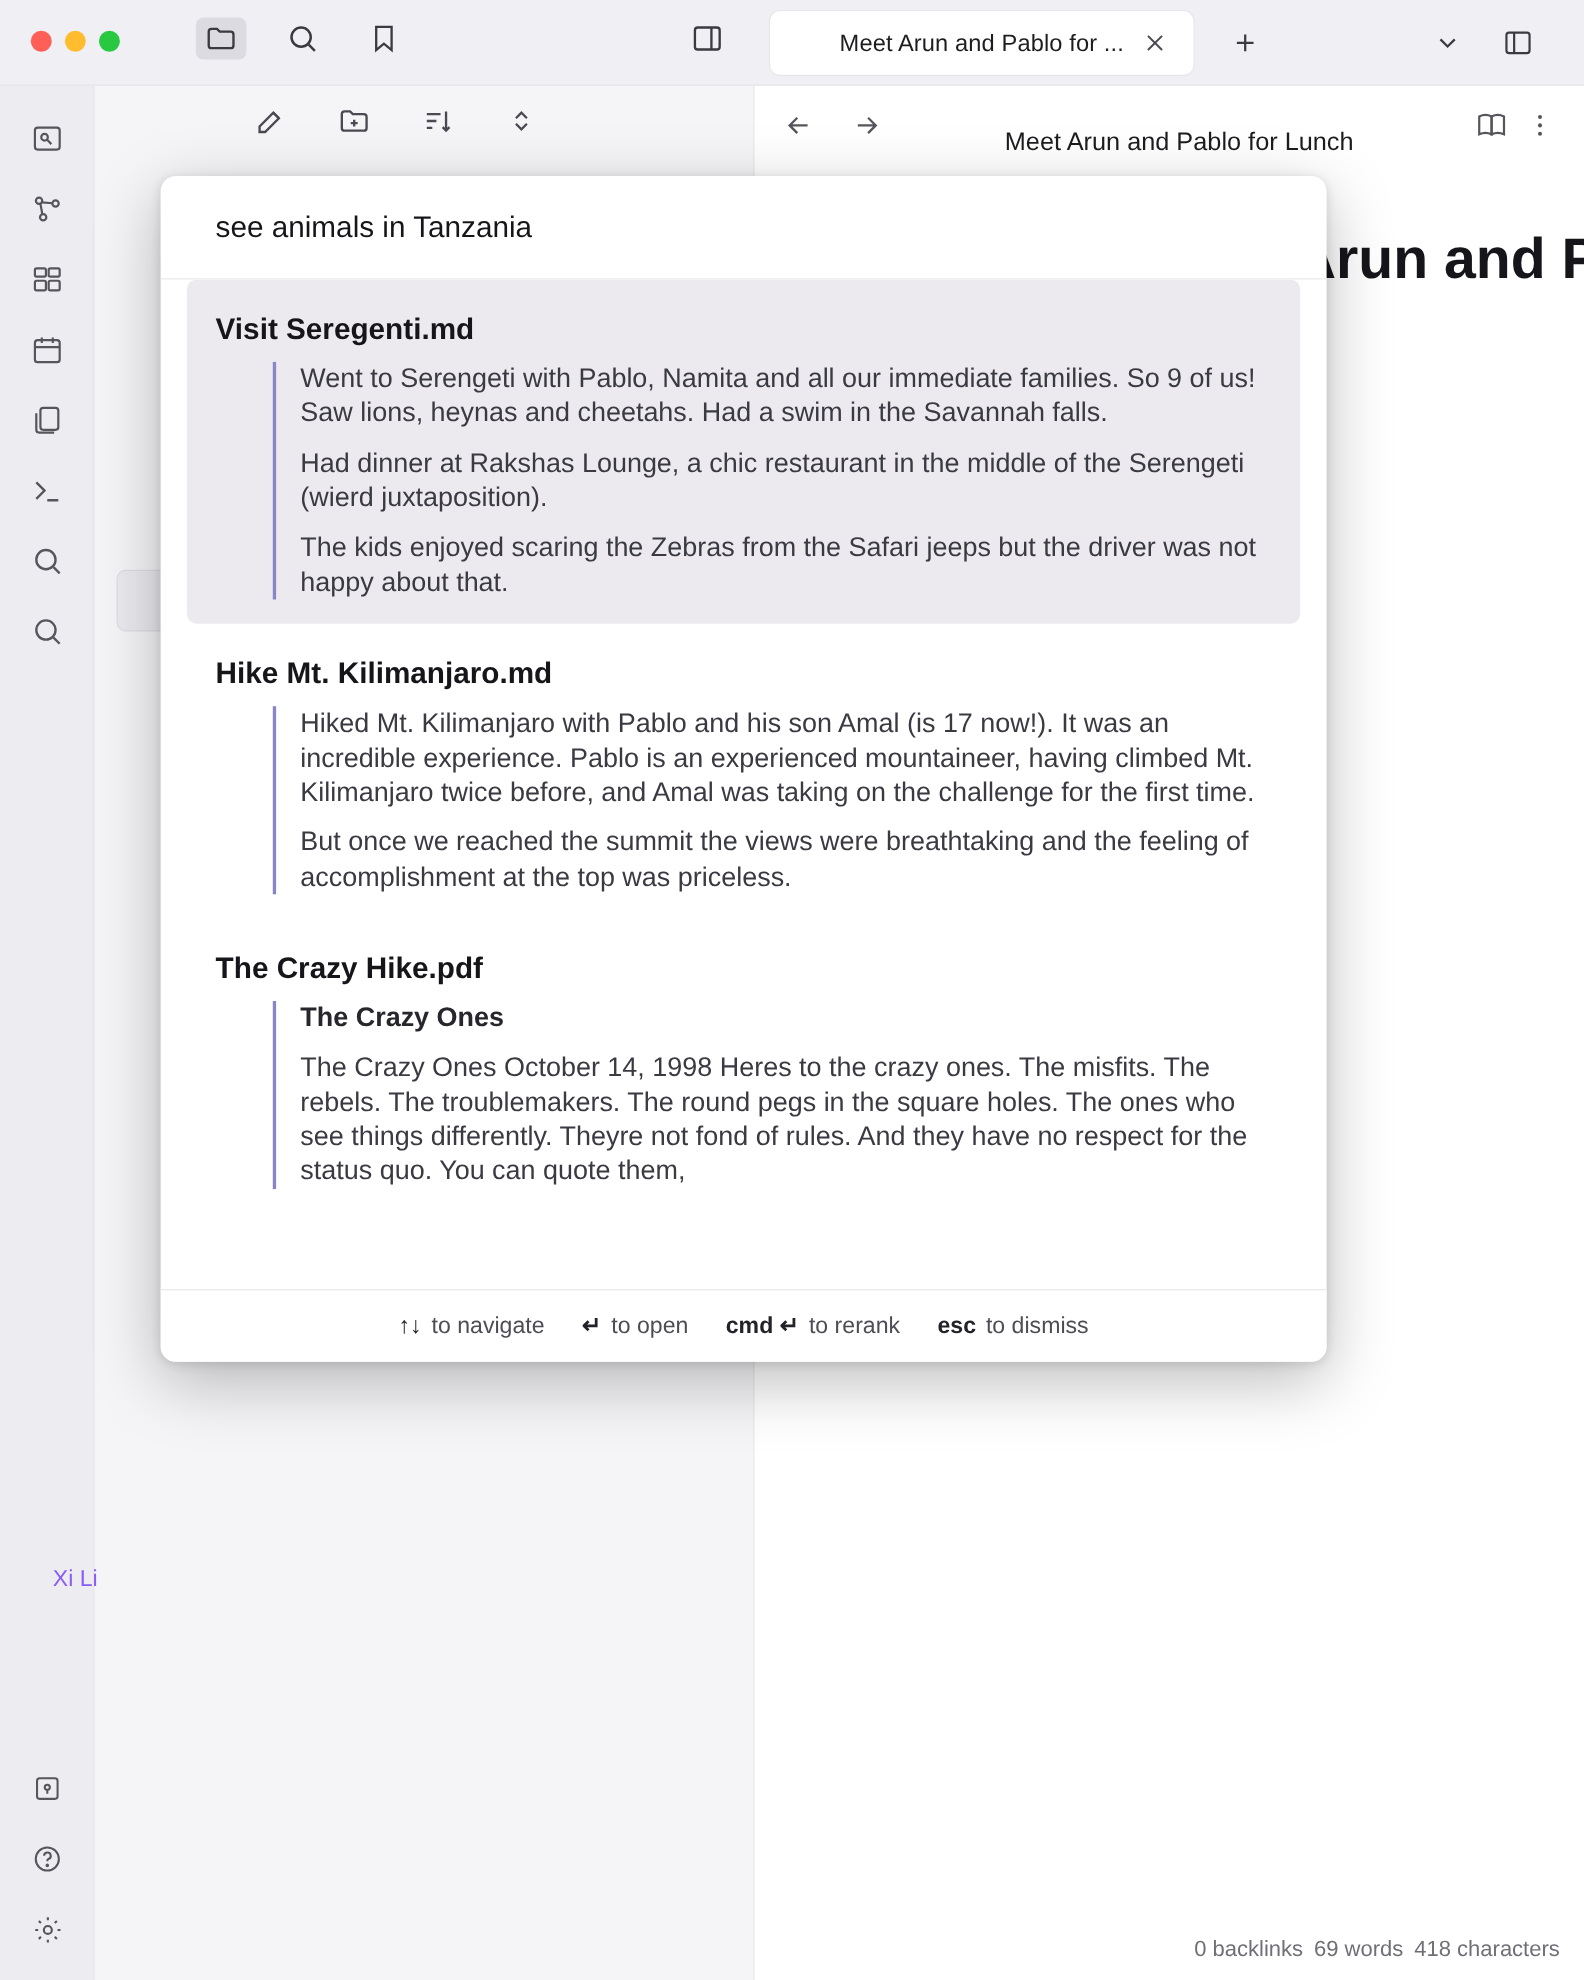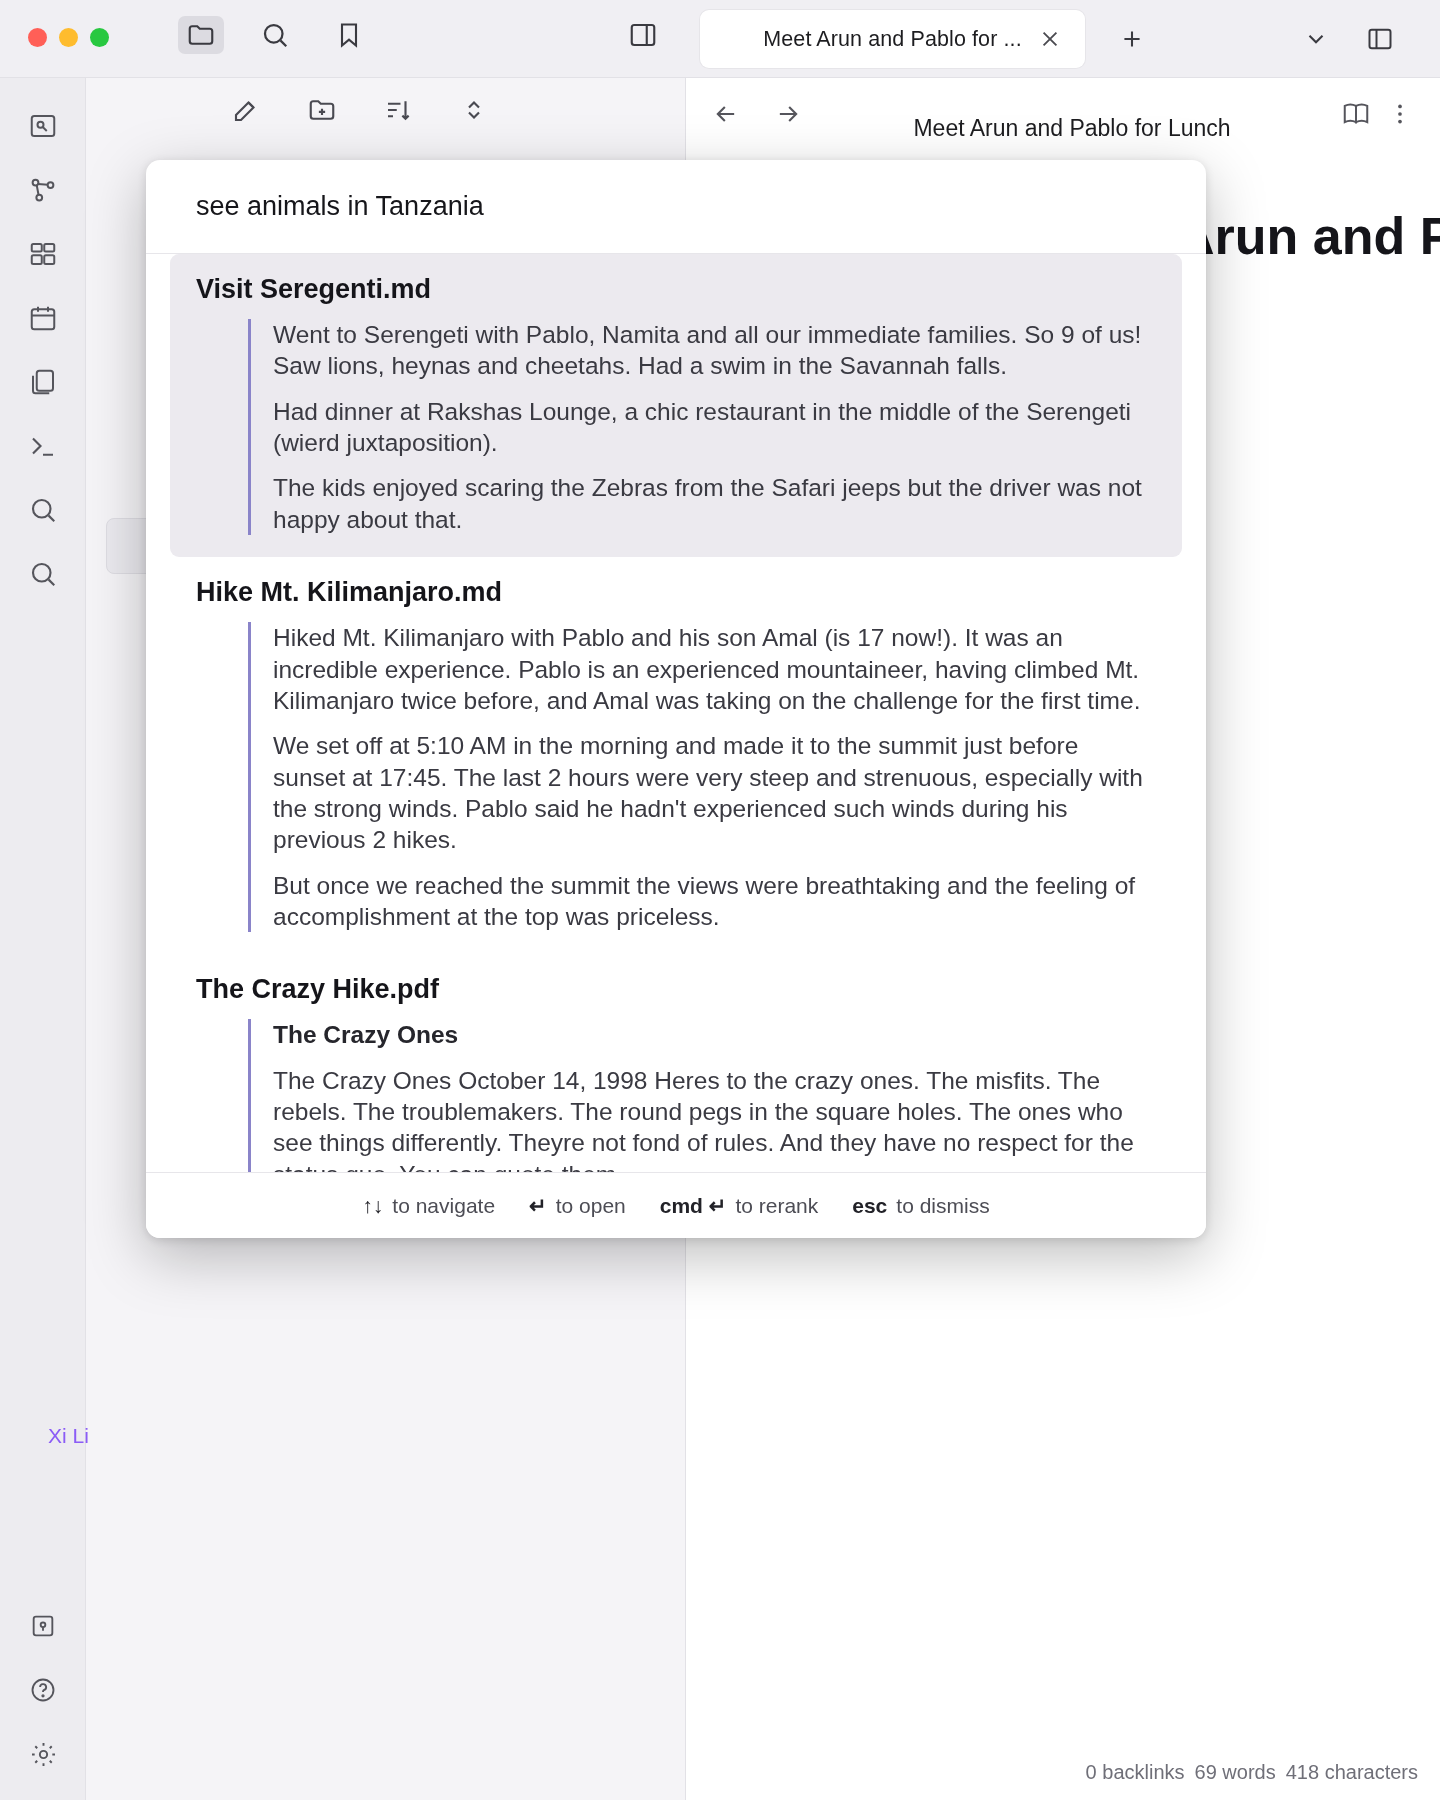--- a/index.html
+++ b/index.html
@@ -198,7 +198,7 @@
     position: relative;
   }
   .result {
-    padding: 16px 26px 22px 26px;
+    padding: 26px 26px 22px 26px;
     border-radius: 9px;
   }
   .result.selected { background: #eceaef; }

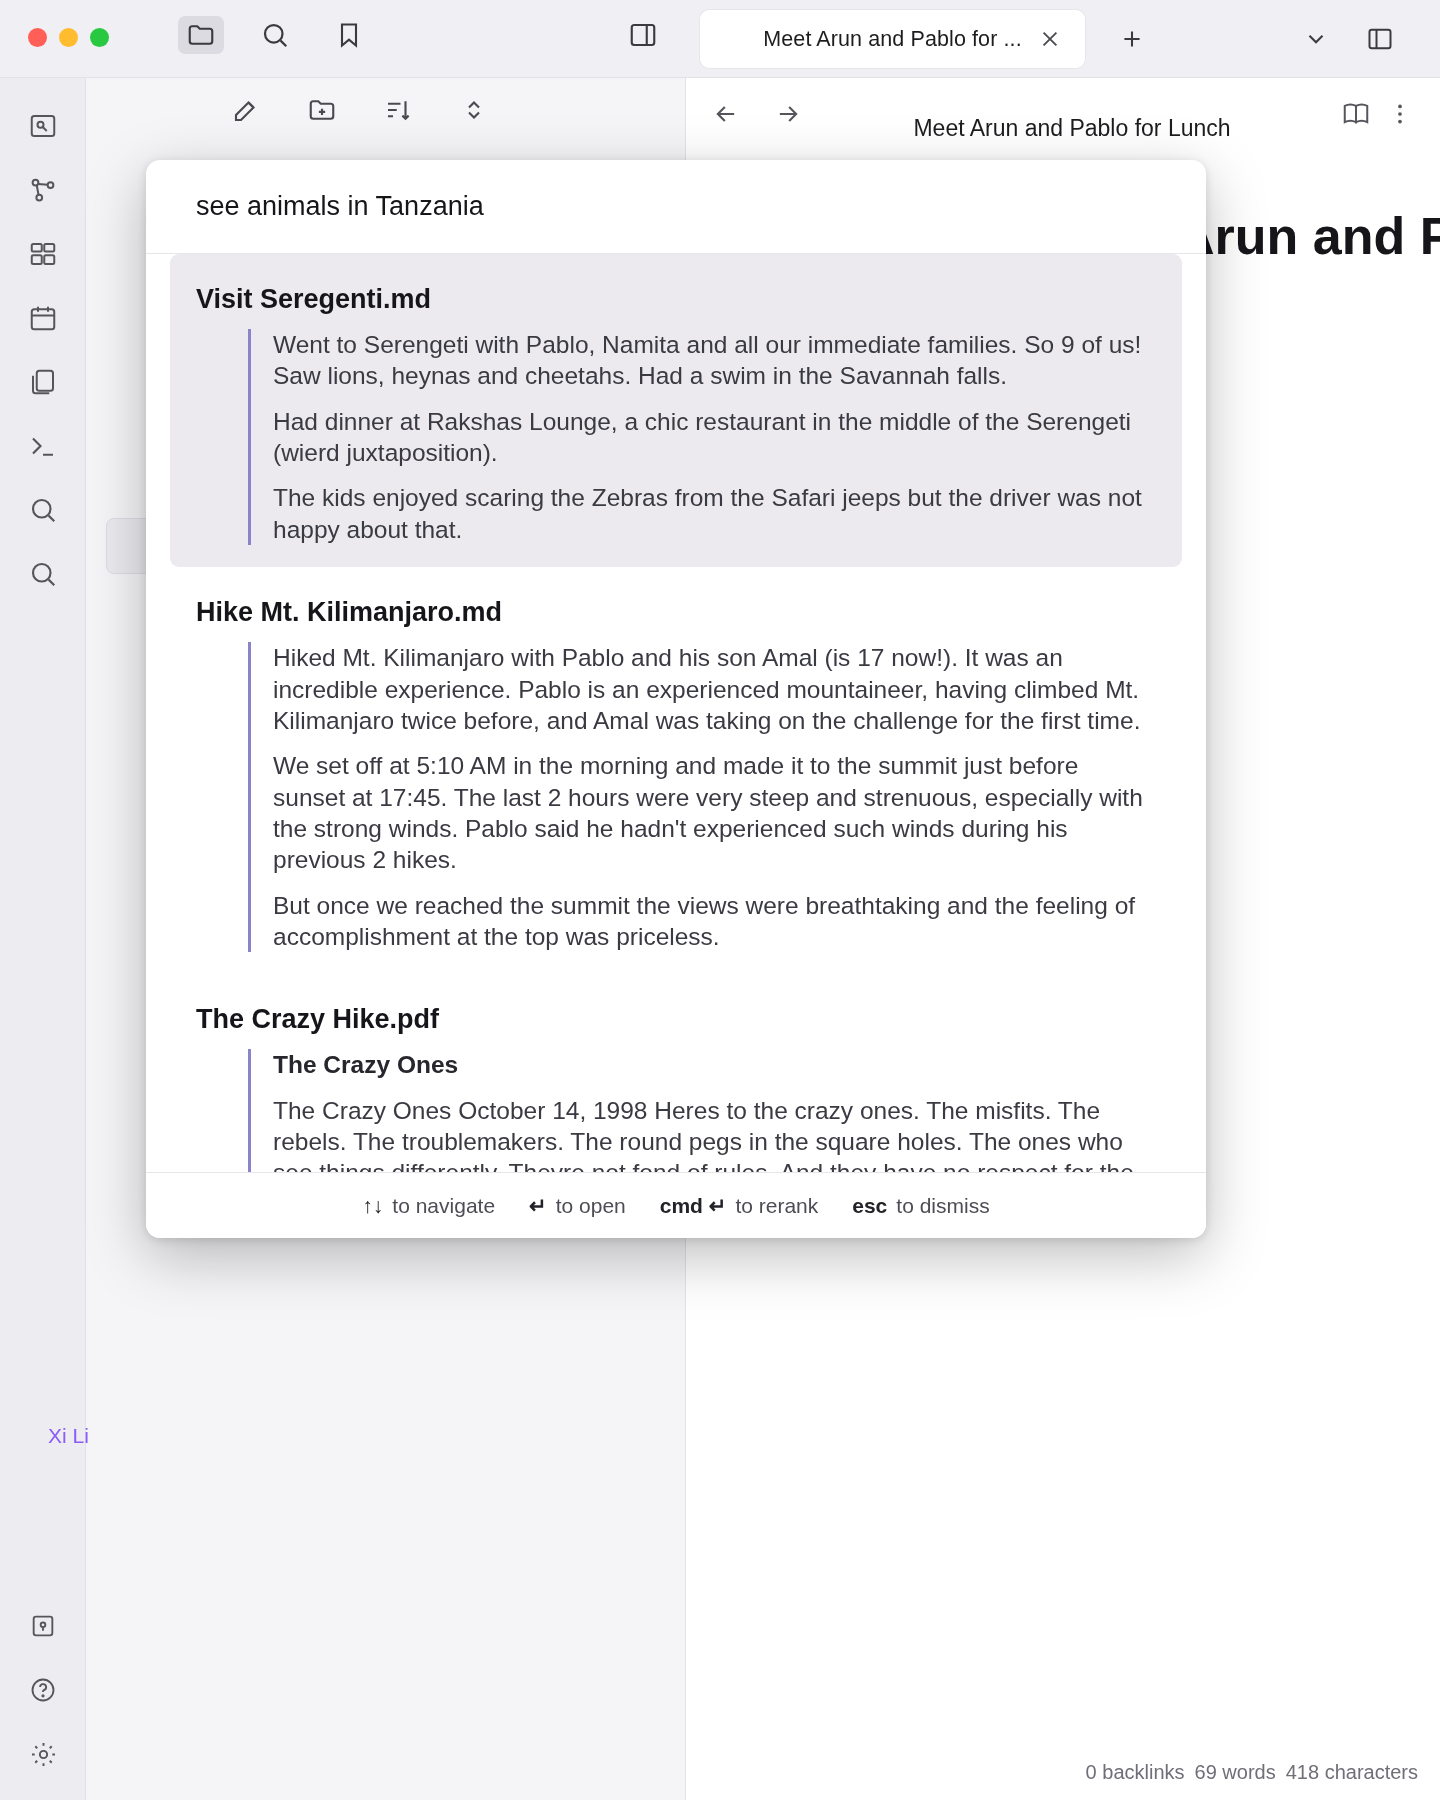--- a/index.html
+++ b/index.html
@@ -467,7 +467,6 @@
         <div class="result-title">Hike Mt. Kilimanjaro.md</div>
         <div class="result-snippets">
           <div class="snippet">Hiked Mt. Kilimanjaro with Pablo and his son Amal (is 17 now!). It was an incredible experience. Pablo is an experienced mountaineer, having climbed Mt. Kilimanjaro twice before, and Amal was taking on the challenge for the first time.</div>
-          <div class="snippet">We set off at 5:10 AM in the morning and made it to the summit just before sunset at 17:45. The last 2 hours were very steep and strenuous, especially with the strong winds. Pablo said he hadn't experienced such winds during his previous 2 hikes.</div>
           <div class="snippet">But once we reached the summit the views were breathtaking and the feeling of accomplishment at the top was priceless.</div>
         </div>
       </div>

